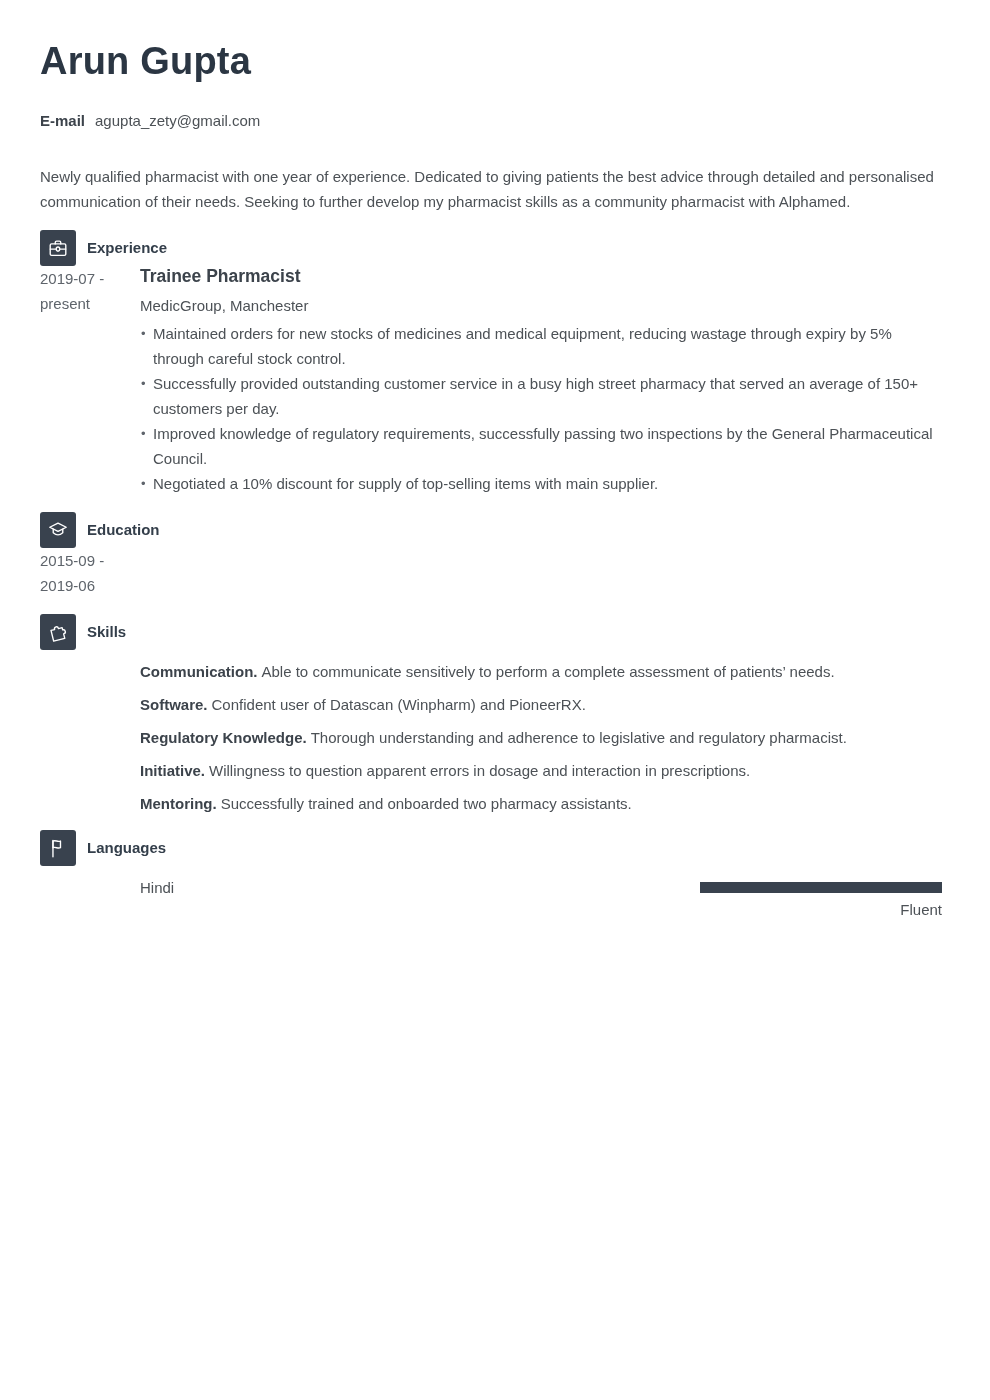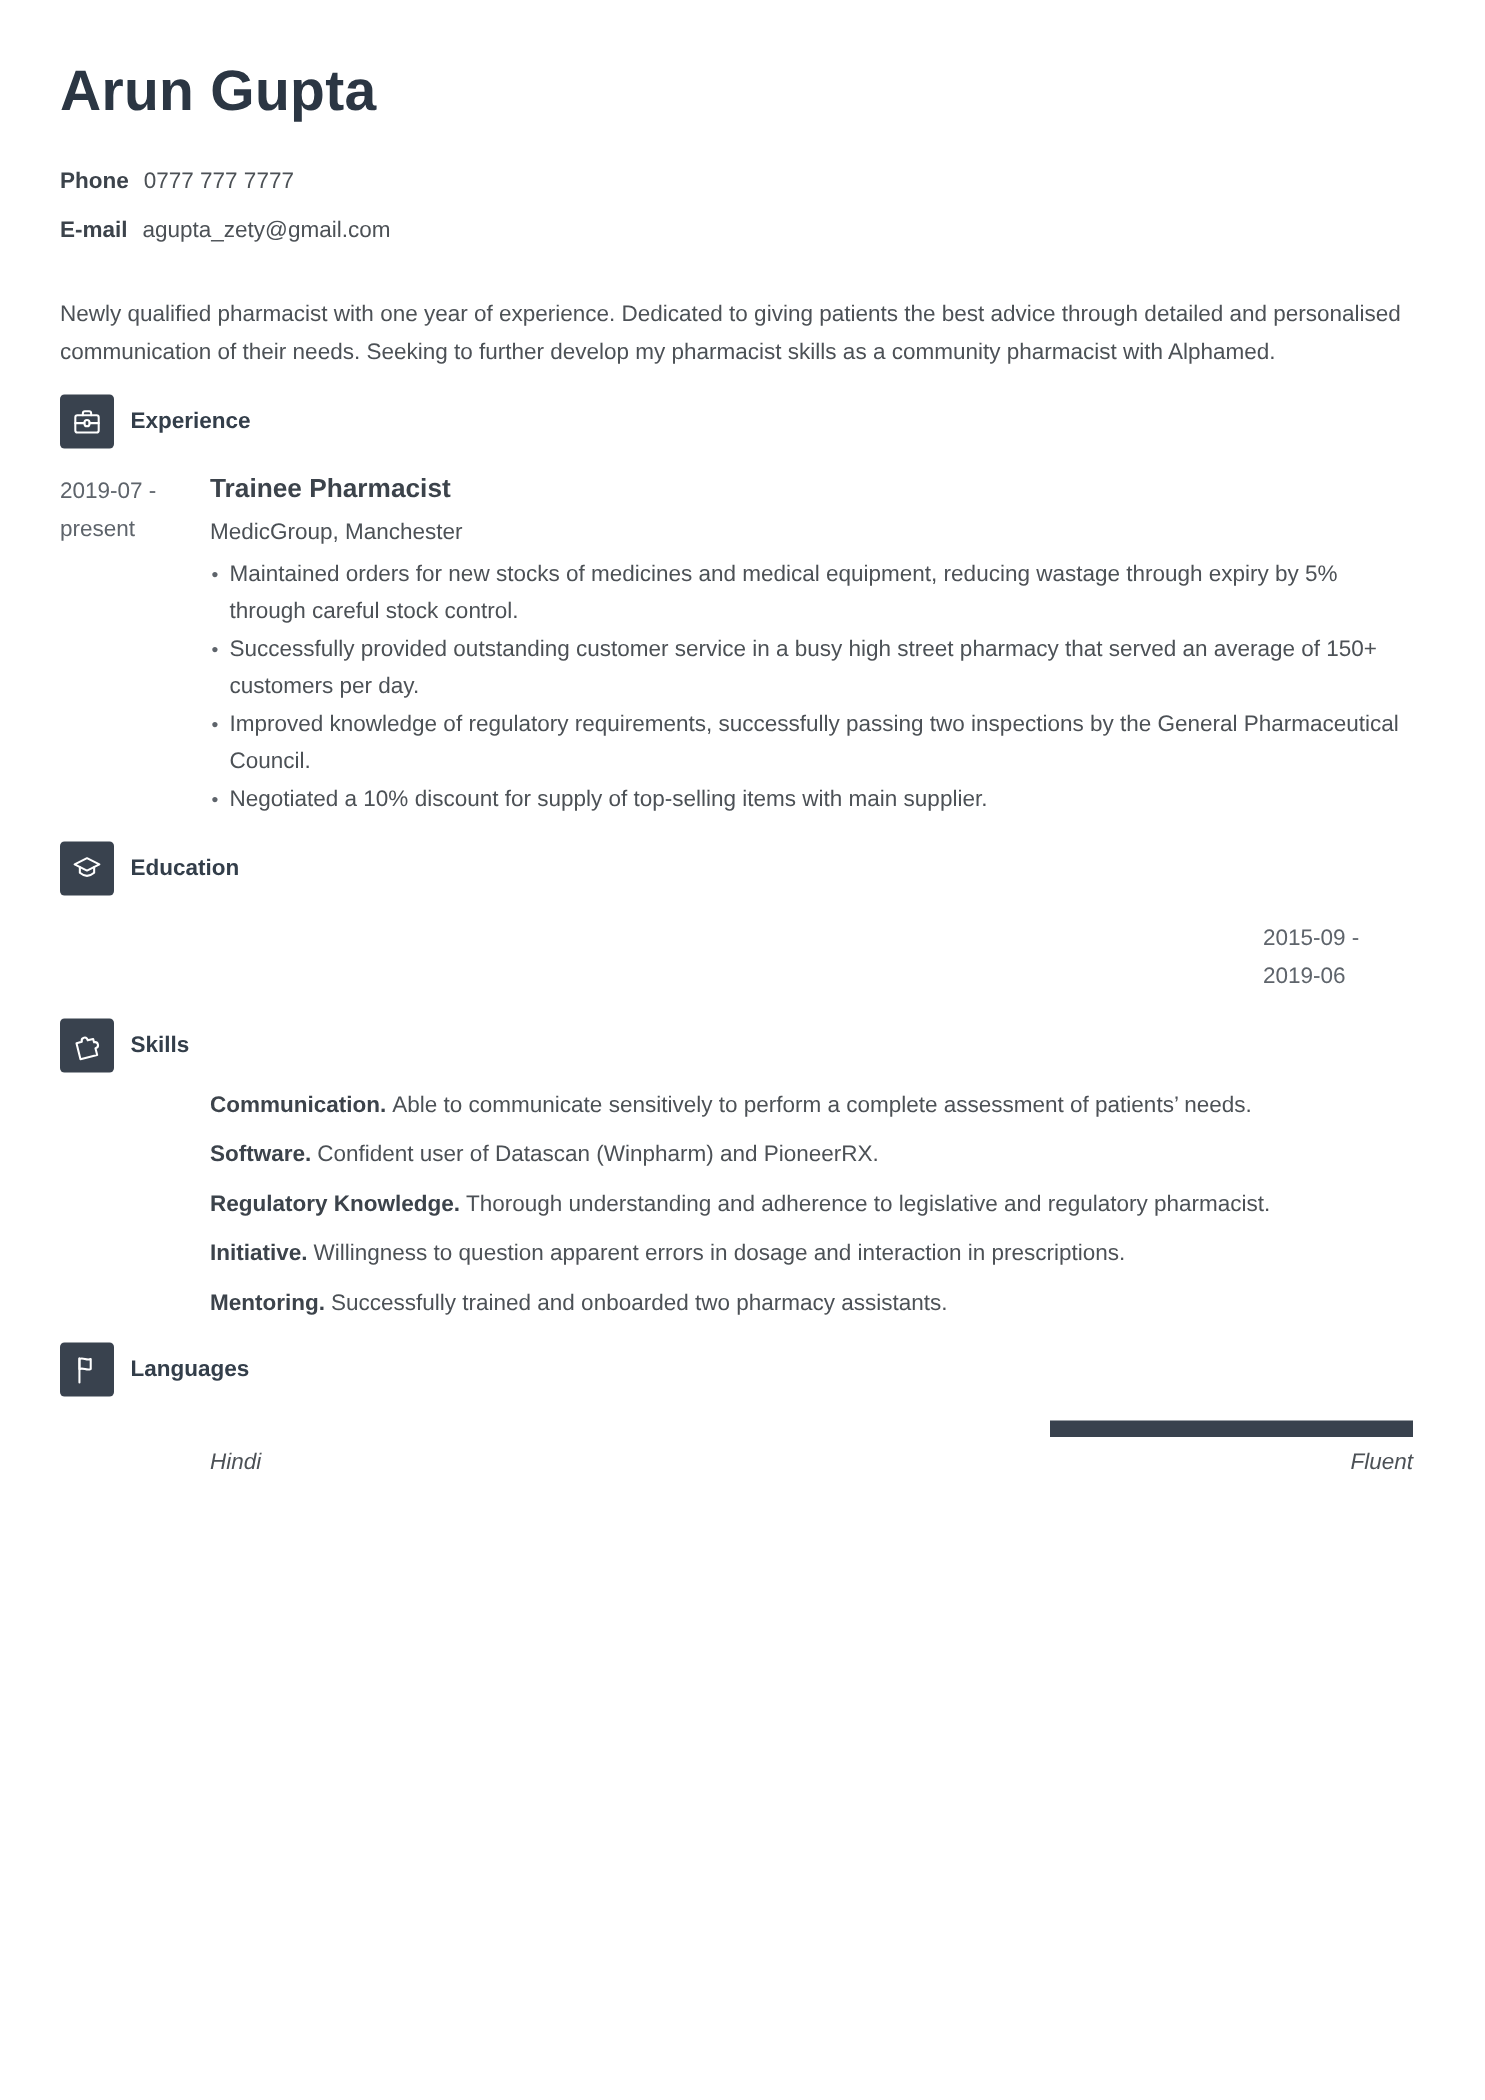--- a/index.html
+++ b/index.html
@@ -90,9 +90,6 @@
     <h1 class="name">Arun Gupta</h1>
 
     <div class="contact">
-      <div class="contact-row">
-        <span class="clabel">Phone</span><span class="cvalue">0777 777 7777</span>
-      </div>
       <div class="contact-row">
         <span class="clabel">E-mail</span><span class="cvalue">agupta_zety@gmail.com</span>
       </div>

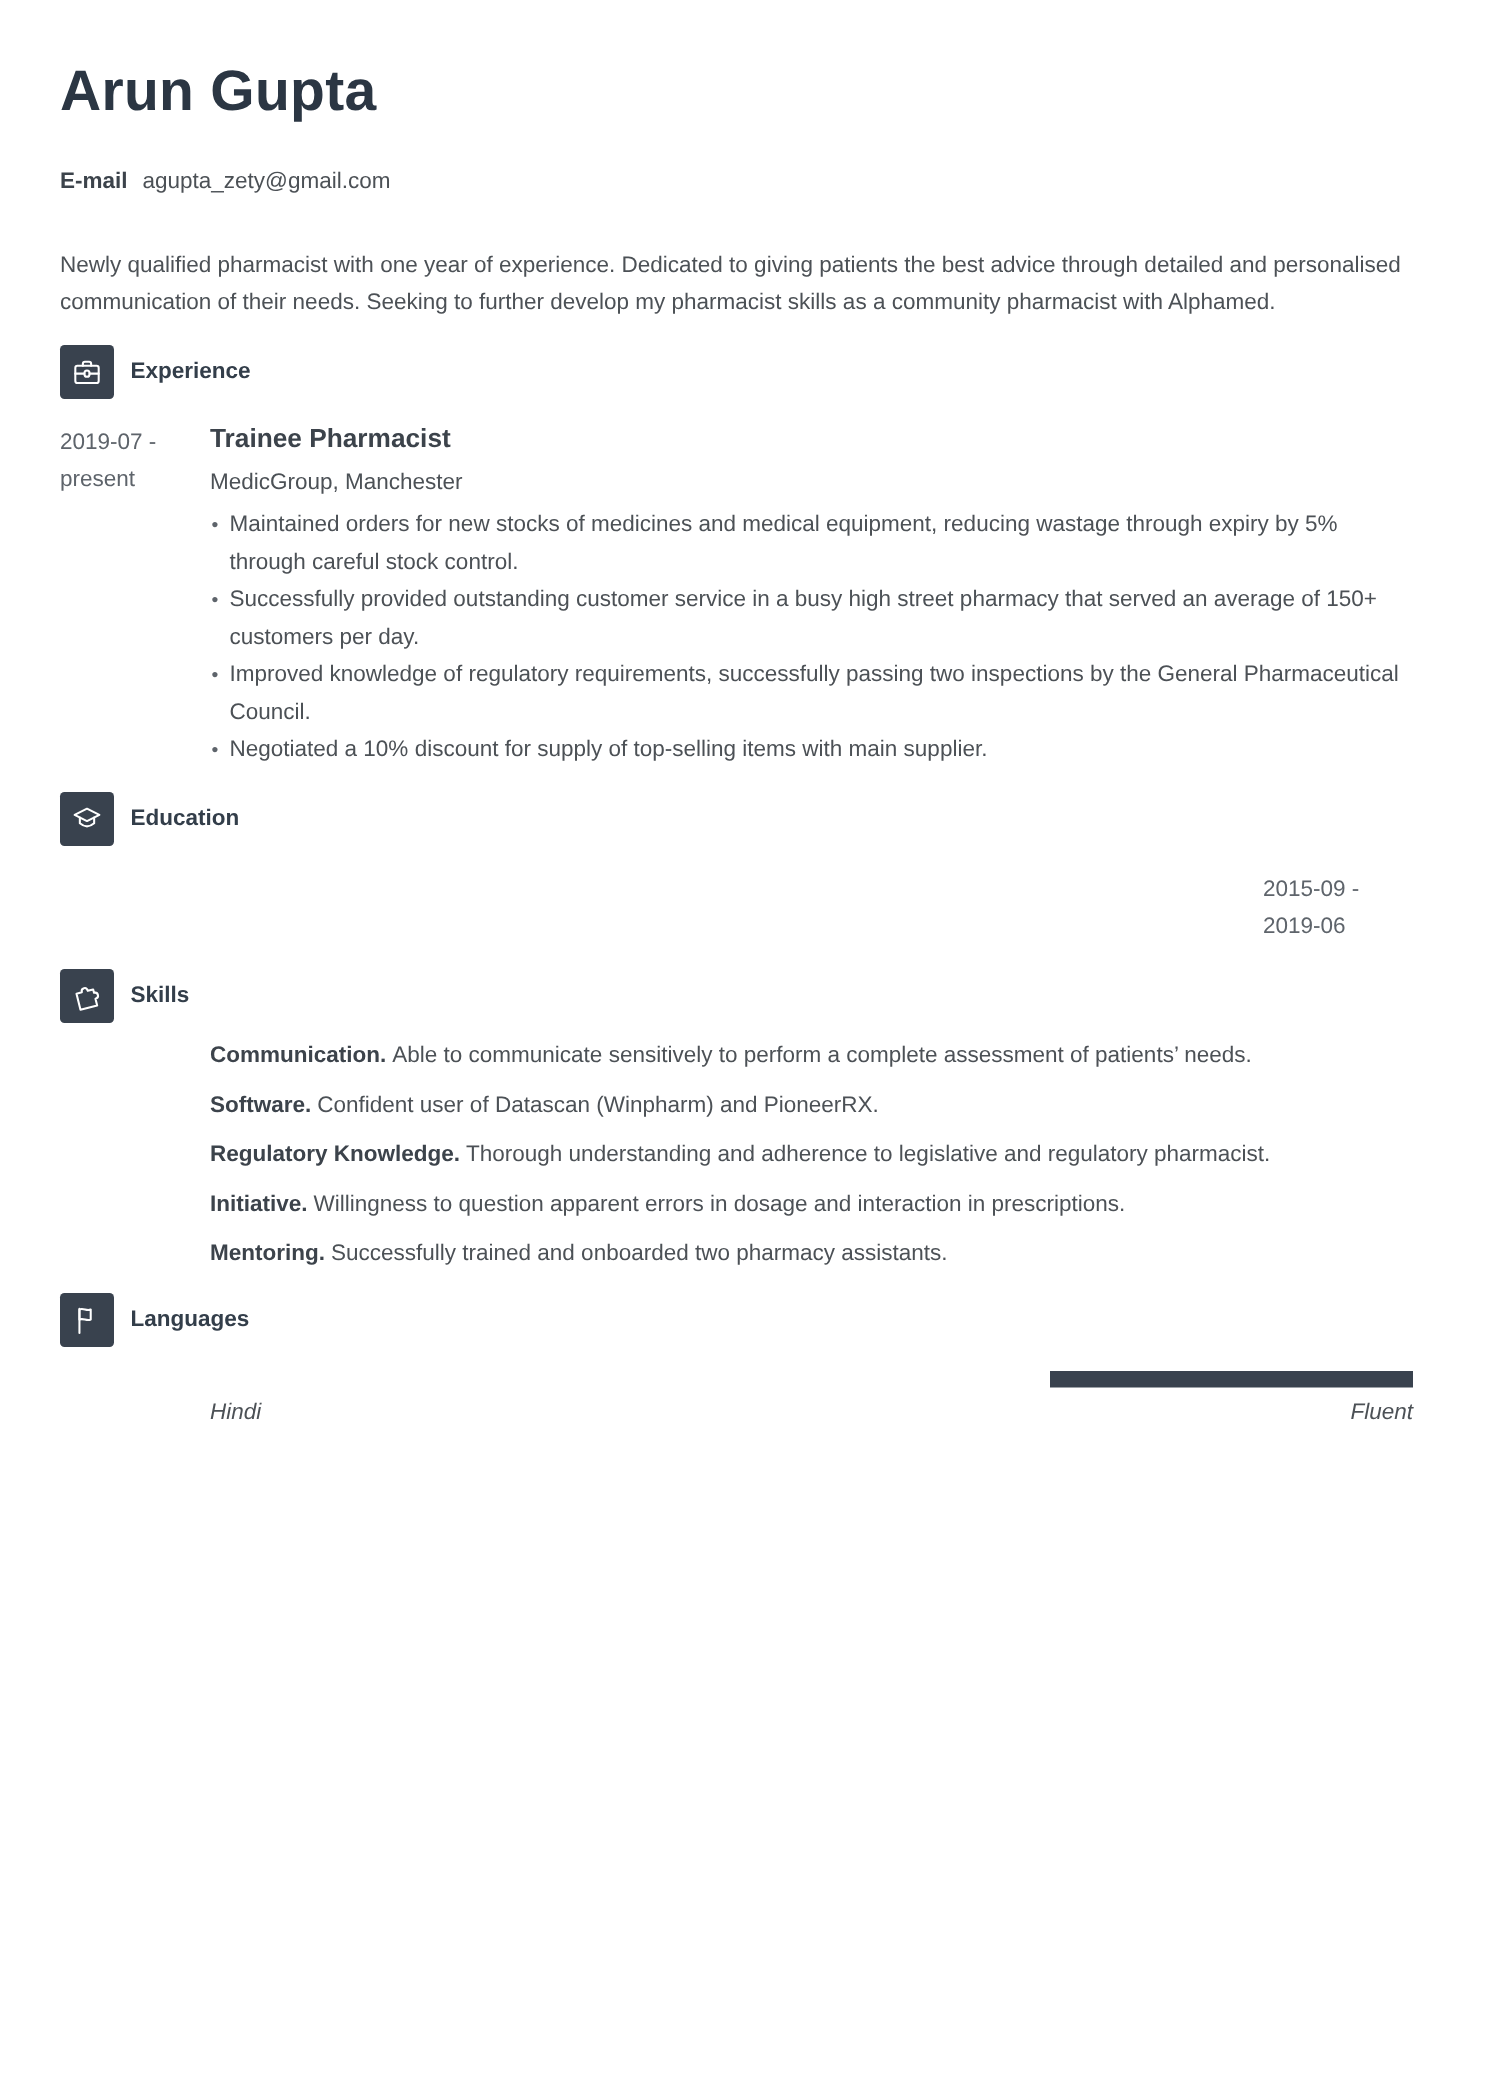--- a/index.html
+++ b/index.html
@@ -46,7 +46,7 @@
   }
 
   
-  .entry{display:flex;margin-top:16px;justify-content:flex-end;}
+  .entry{display:flex;}
   .entry-dates{
     width:100px;flex-shrink:0;font-size:15px;line-height:25px;
     color:var(--muted-color);padding-top:0;

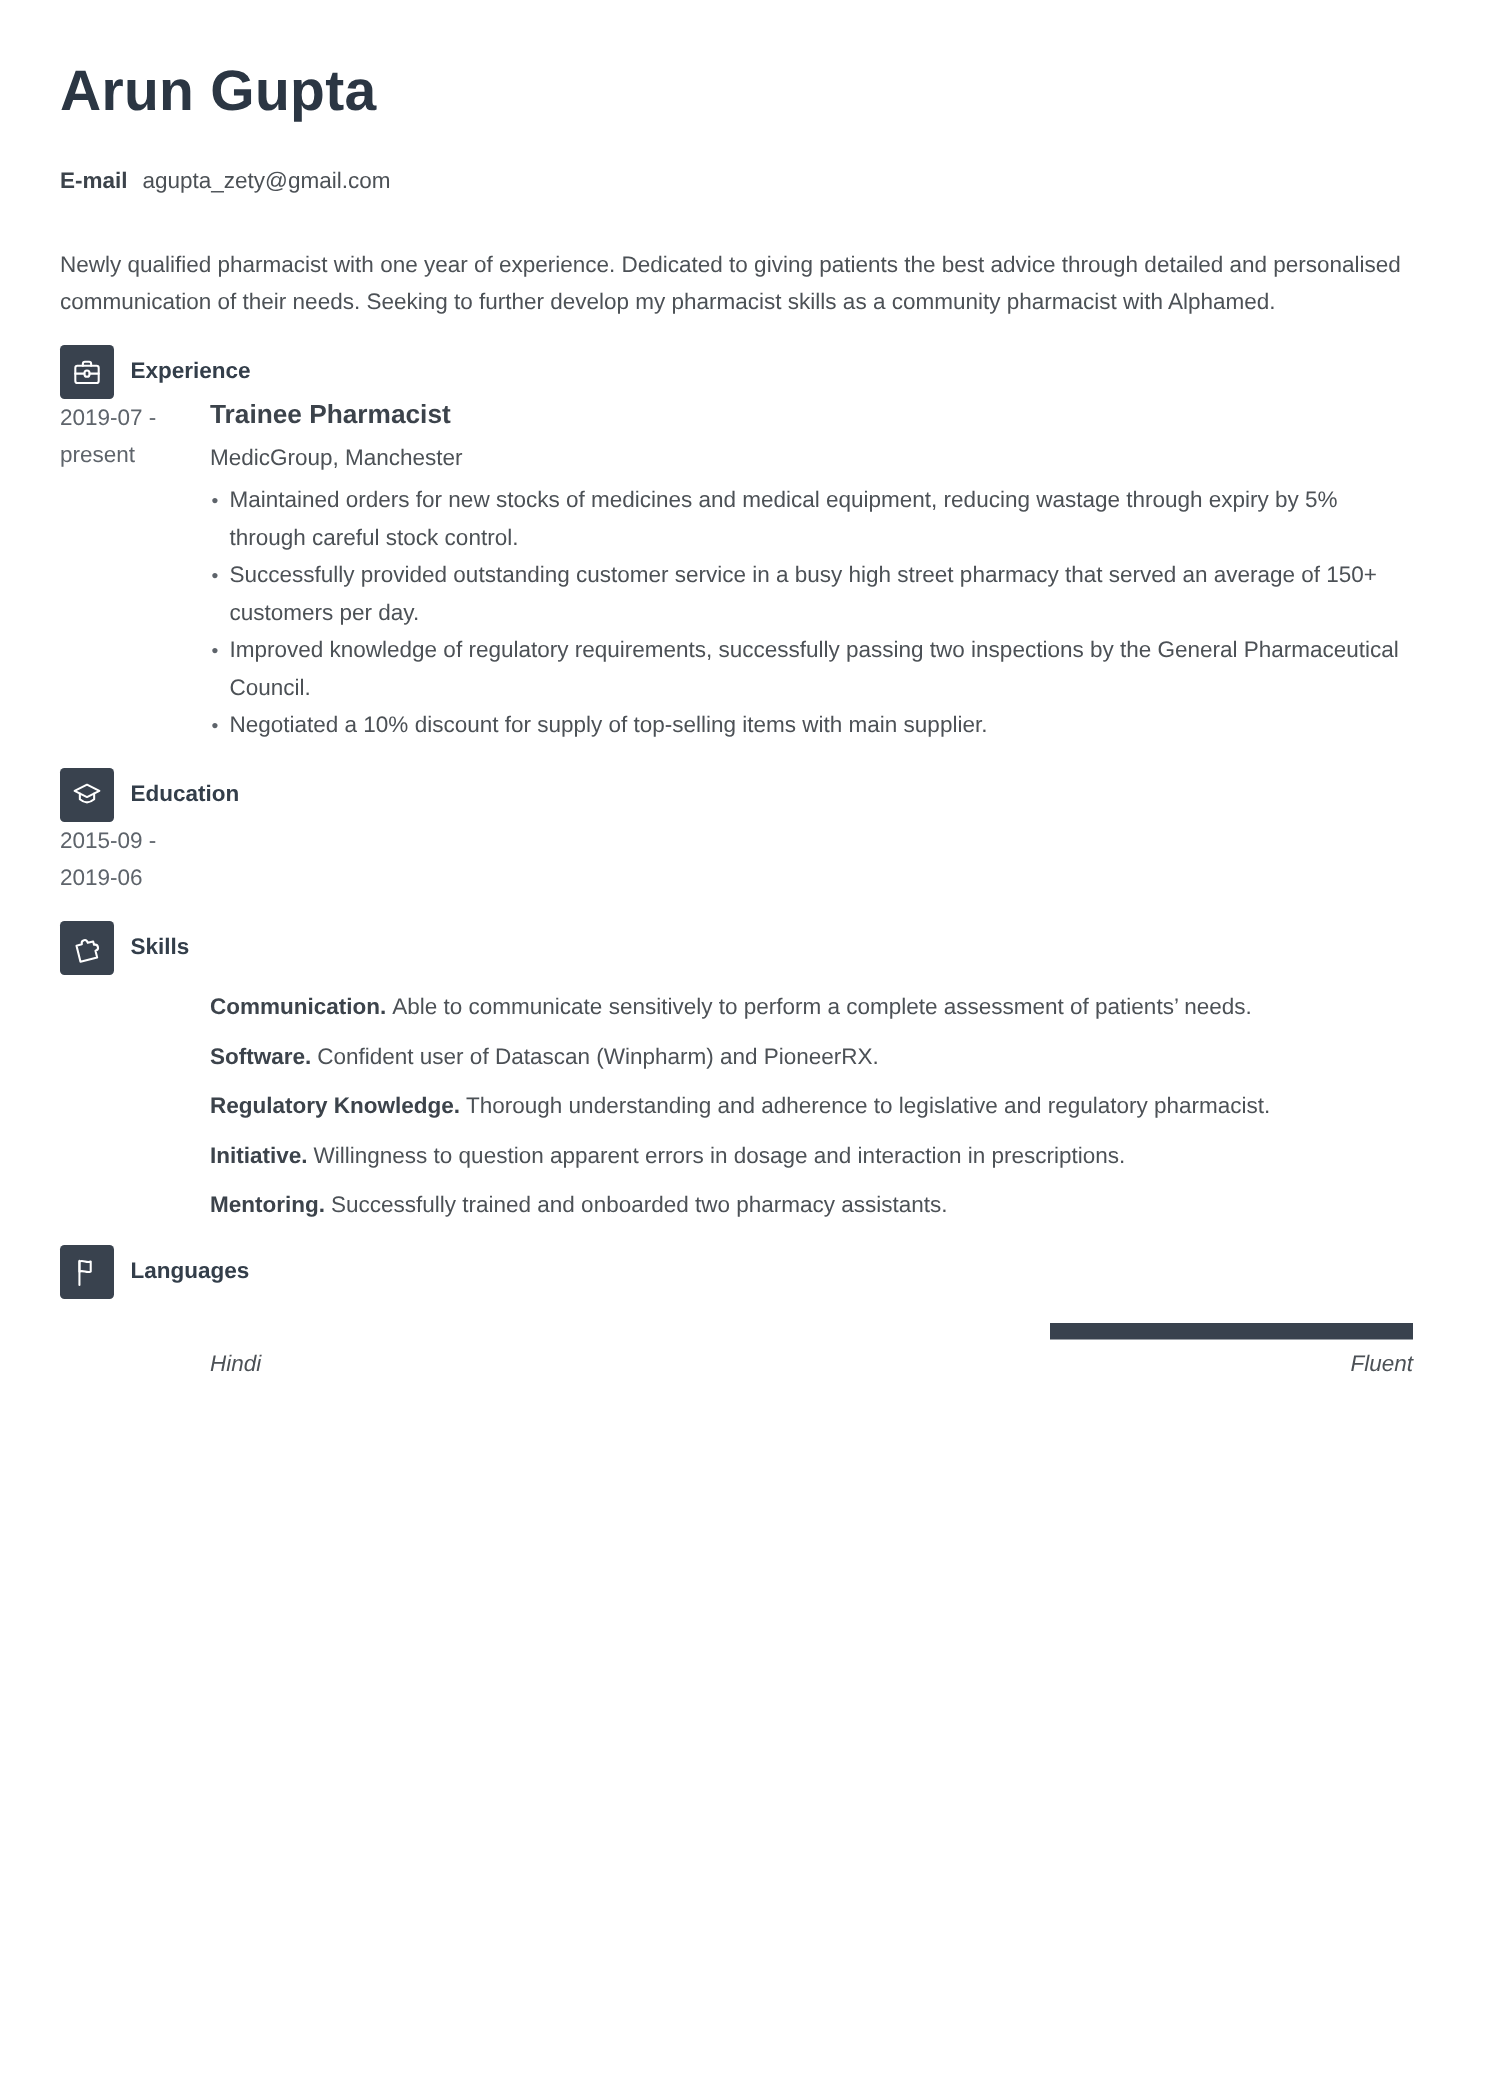--- a/index.html
+++ b/index.html
@@ -74,7 +74,7 @@
   .skill-name{font-weight:bold;color:var(--label-color);margin-right:4px;}
 
   
-  .lang-row{display:flex;align-items:flex-end;margin-top:14px;padding-left:100px;font-style:italic;}
+  .lang-row{display:flex;align-items:flex-start;margin-top:14px;padding-left:100px;}
   .lang-name{flex:1;font-size:15px;line-height:15px;color:var(--body-color);}
   .lang-meter{width:242px;flex-shrink:0;}
   .lang-bar-track{width:100%;height:11px;margin-top:2px;background:transparent;}

